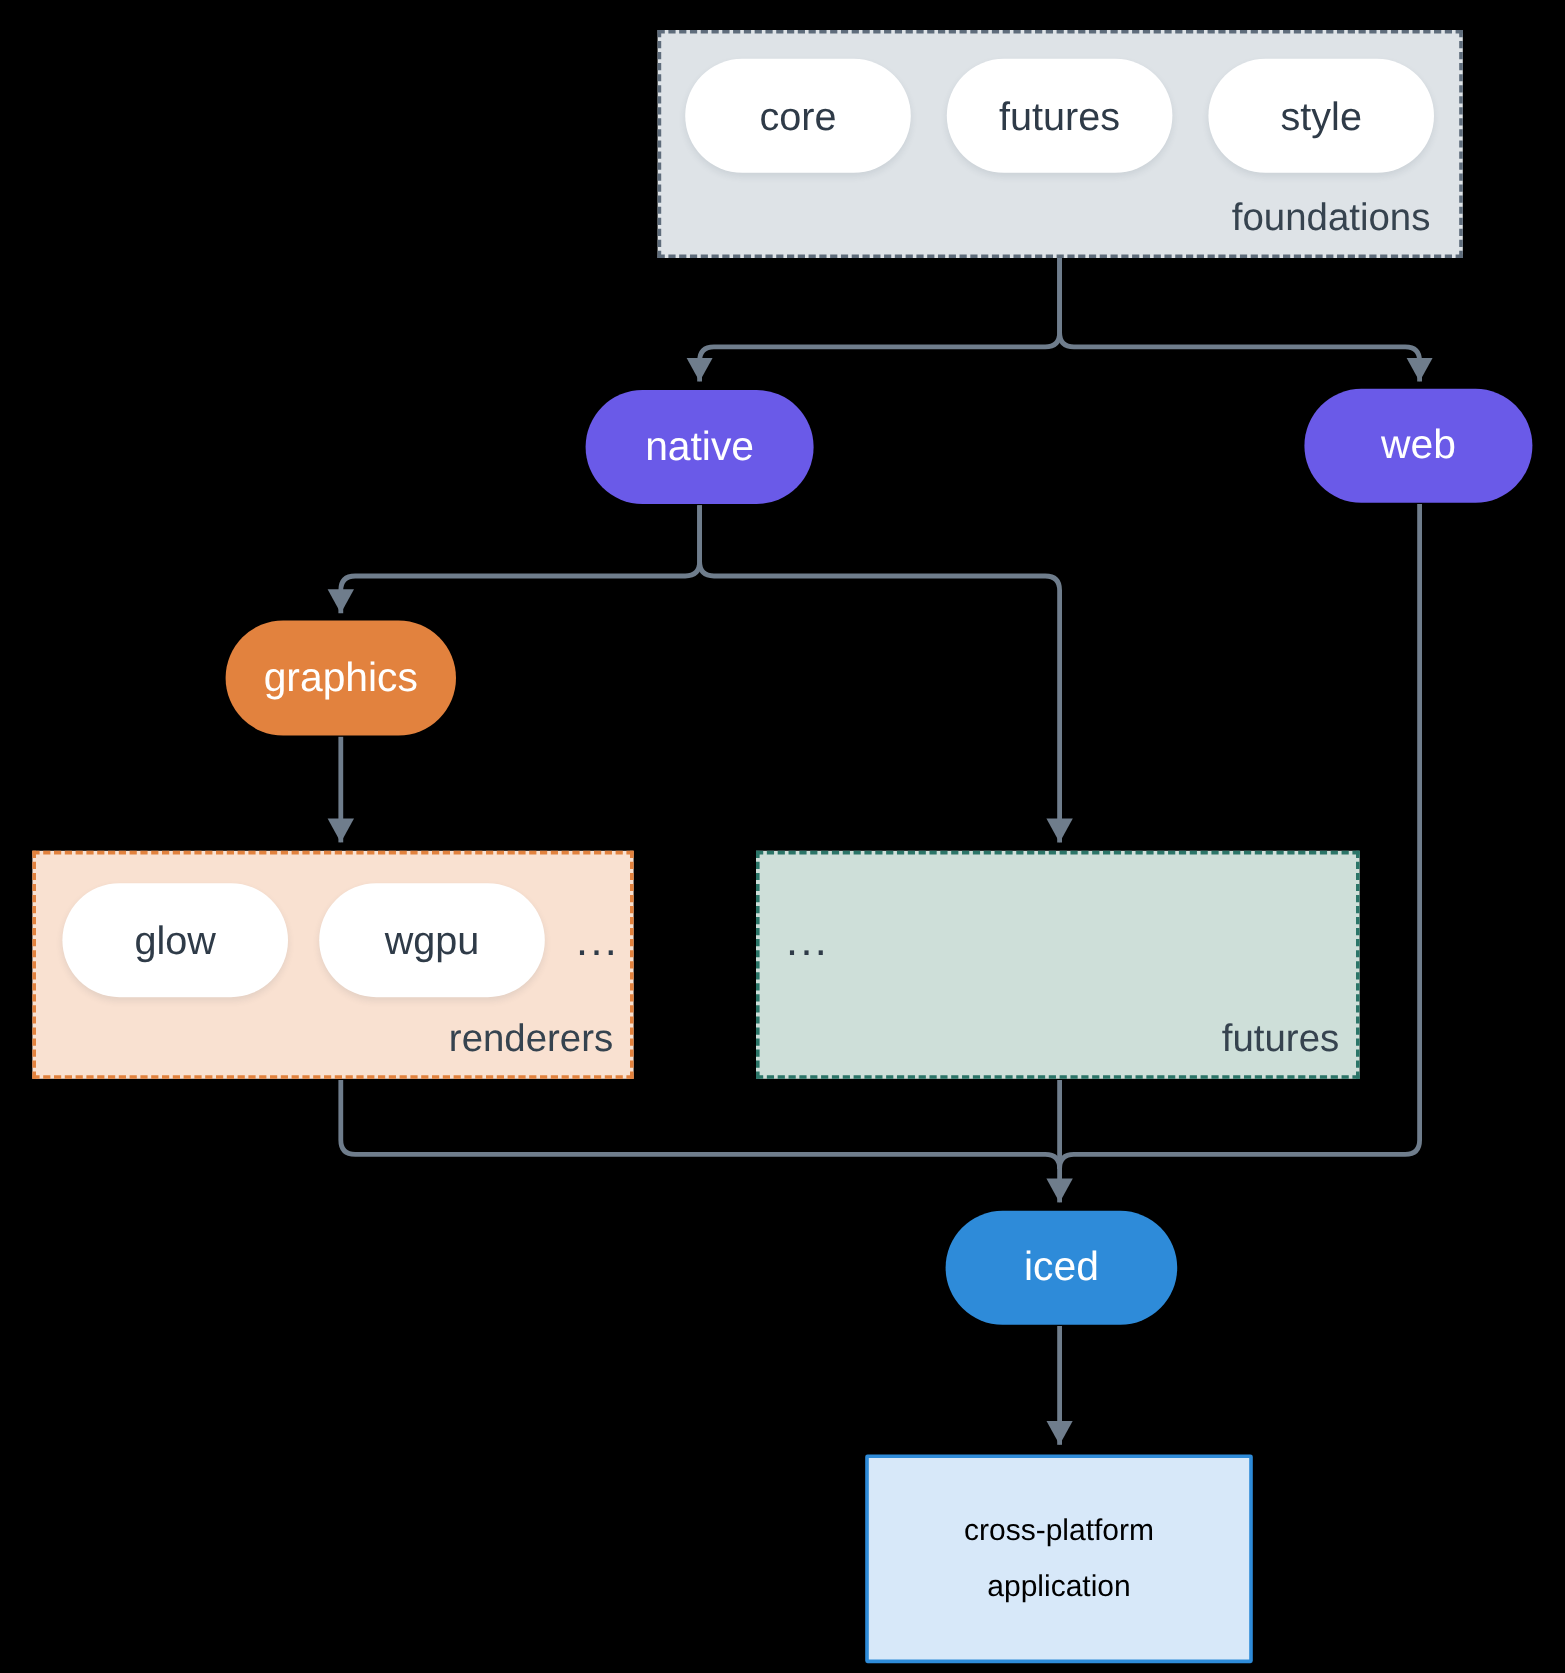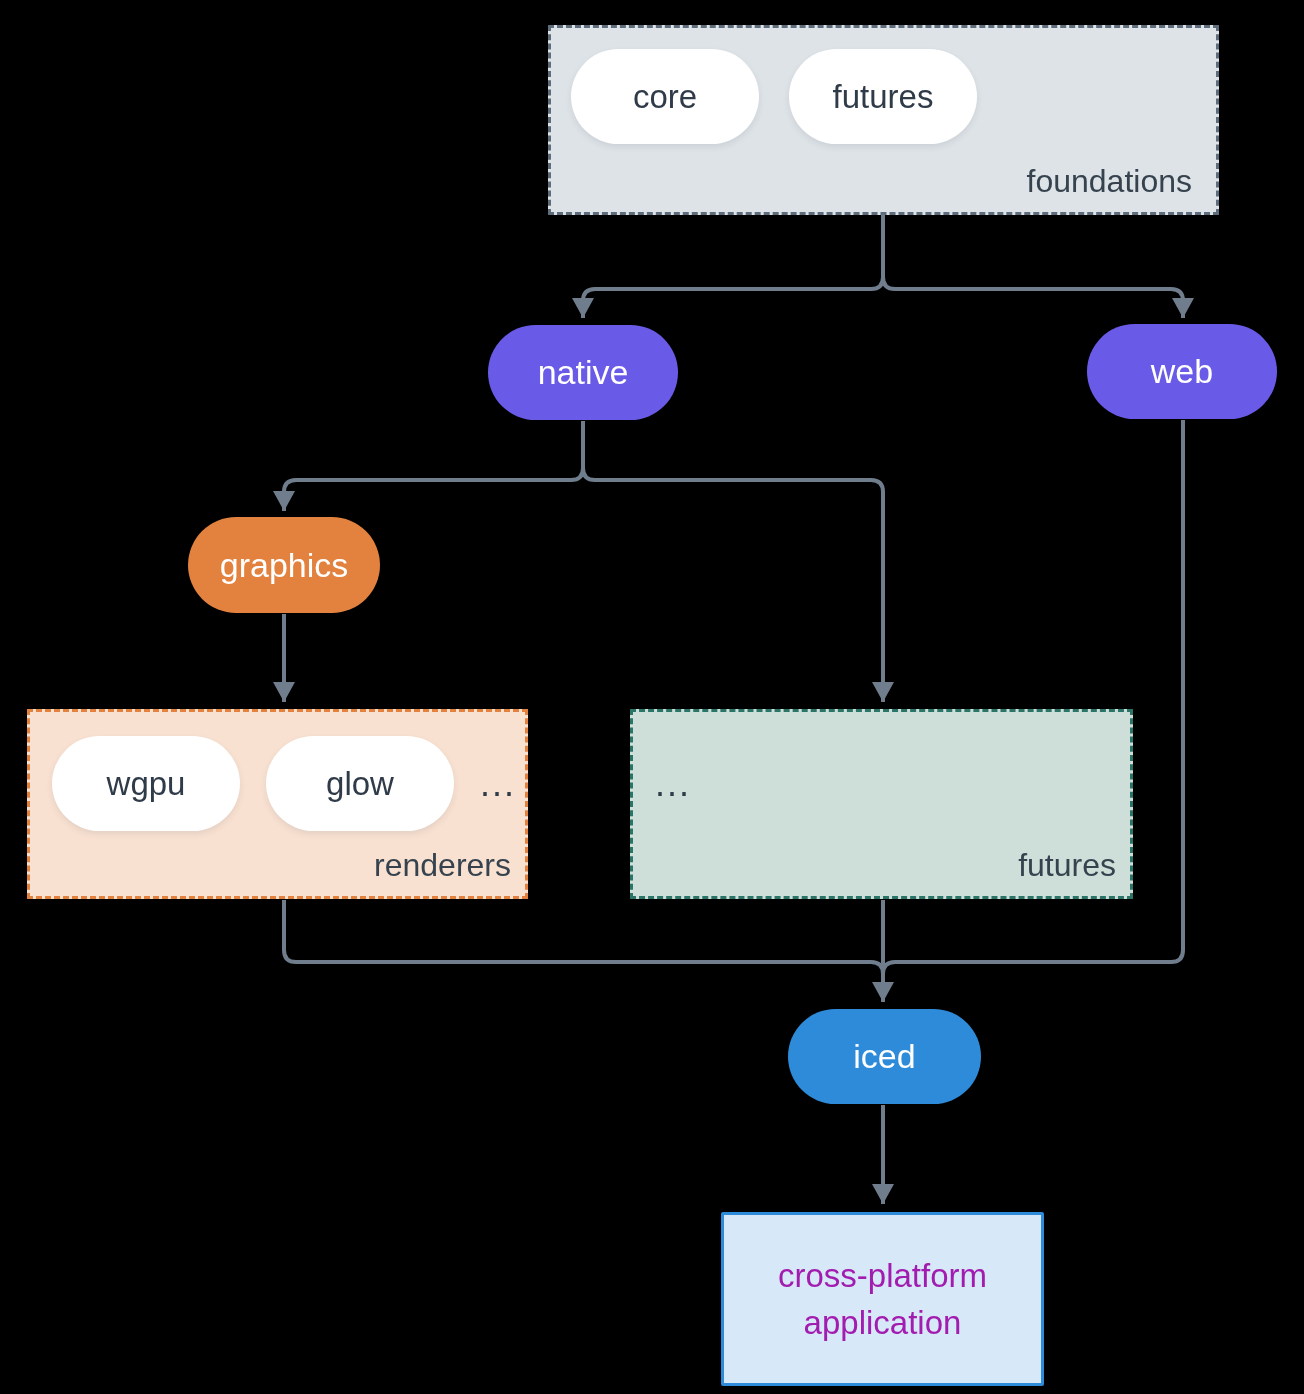--- a/index.html
+++ b/index.html
@@ -91,6 +91,7 @@
     <div class="pill-row">
       <div class="pill white">core</div>
       <div class="pill white">futures</div>
+      <div class="pill white">style</div>
     </div>
     <div class="group-label" style="right:24px;">foundations</div>
   </div>

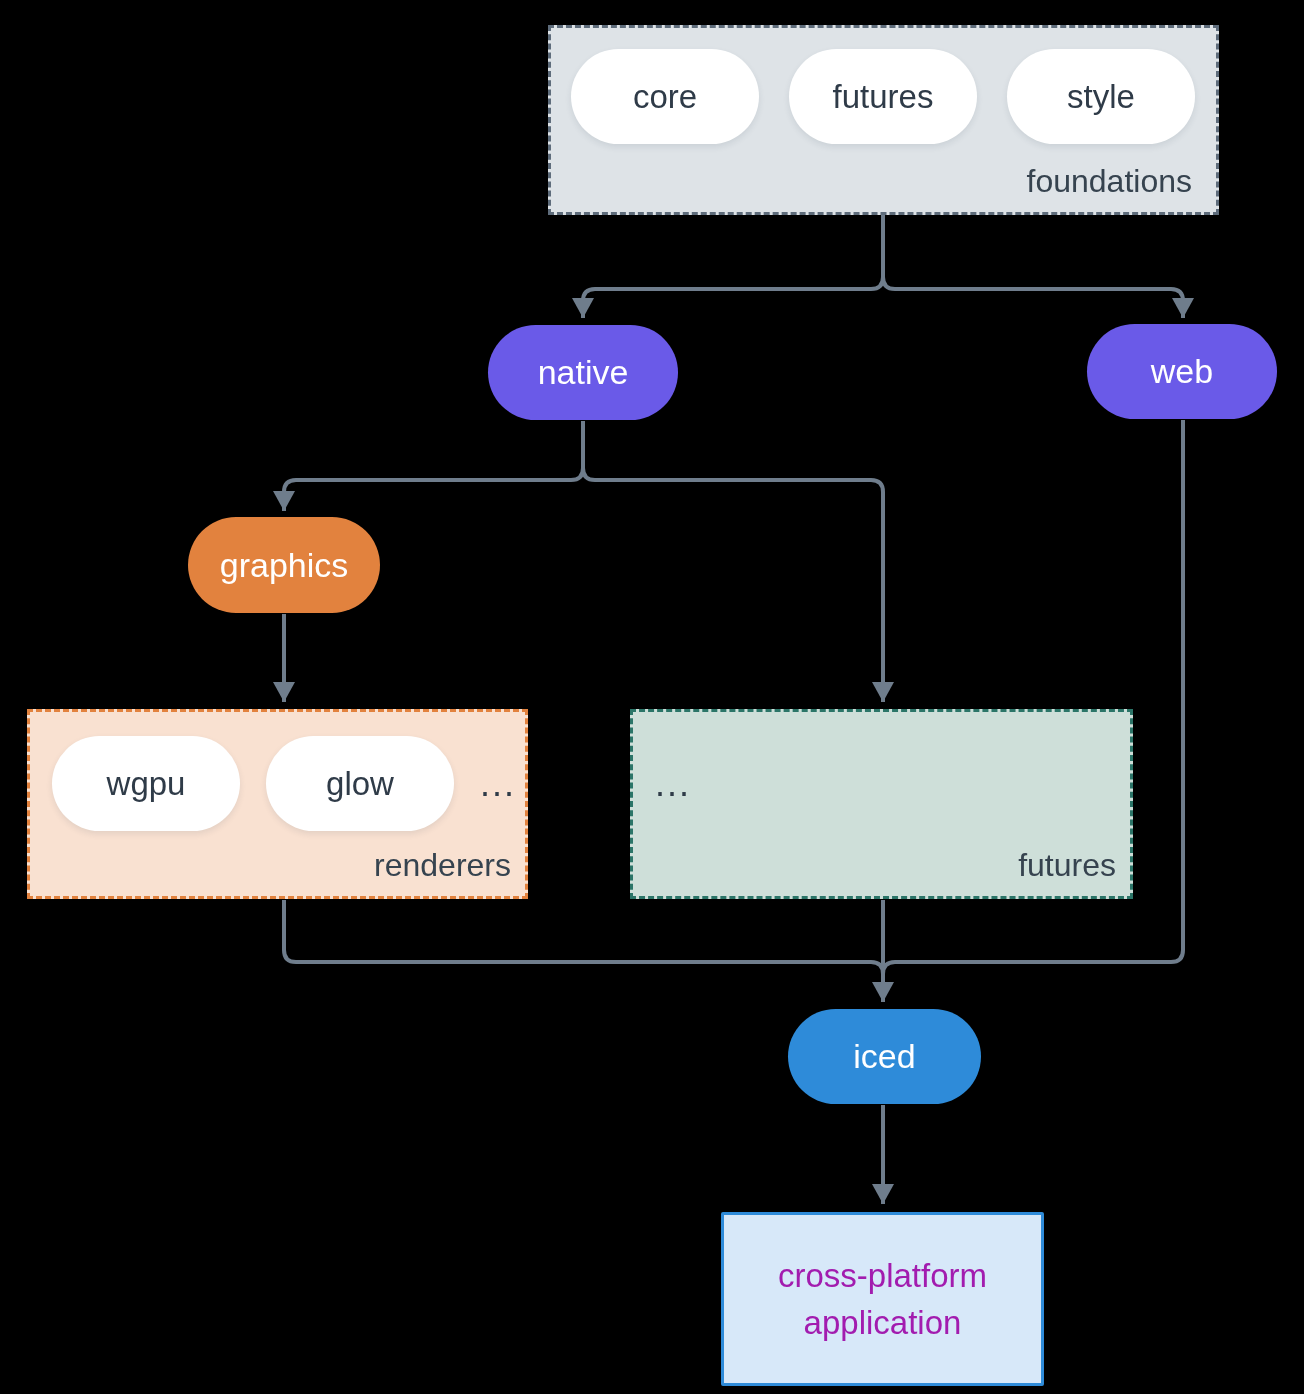--- a/index.html
+++ b/index.html
@@ -103,8 +103,8 @@
 
   <div id="renderers" class="group">
     <div class="pill-row">
+      <div class="pill white">glow</div>
       <div class="pill white">wgpu</div>
-      <div class="pill white">glow</div>
       <div class="ellipsis">...</div>
     </div>
     <div class="group-label">renderers</div>

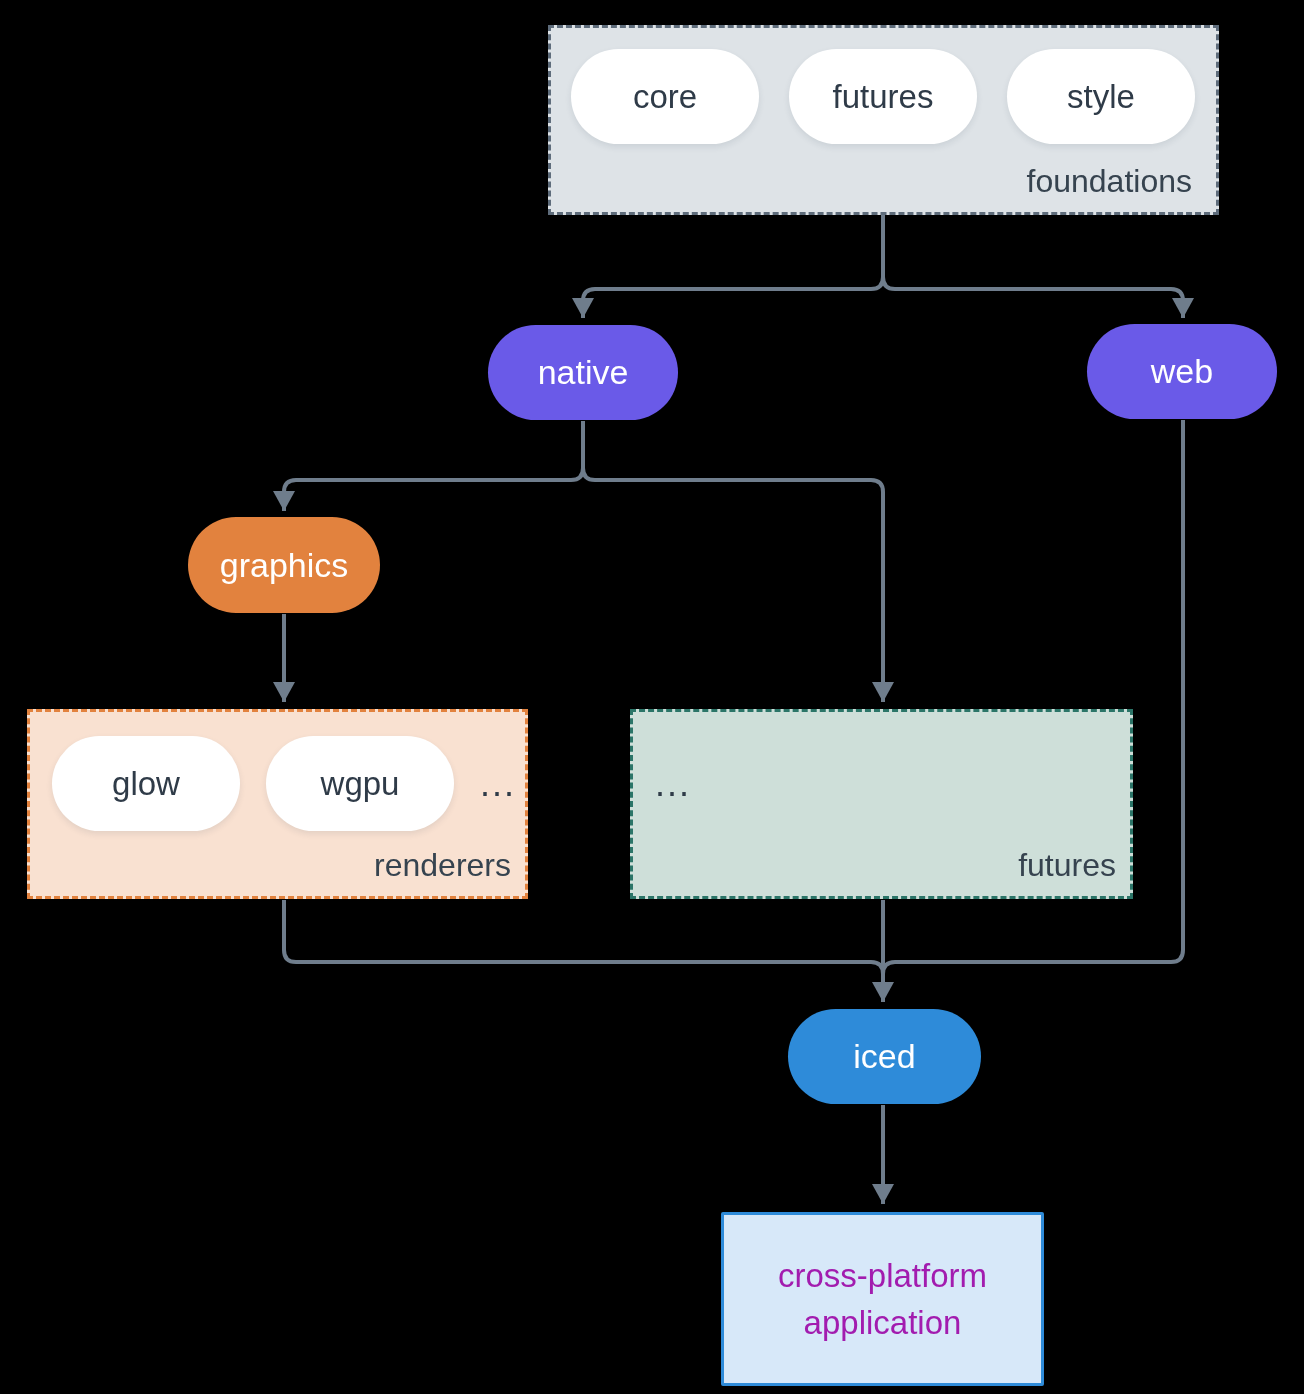--- a/index.html
+++ b/index.html
@@ -62,7 +62,7 @@
     box-sizing: border-box;
     background: #D7E8F9; border: 3px solid #2E8BD9; border-radius: 2px;
     display: flex; flex-direction: column; align-items: center; justify-content: center;
-    color: #a21caf; font-size: 33px; line-height: 47px; text-align: center;
+    color: #000000; font-size: 25px; line-height: 47px; text-align: center;
   }
 </style>
 </head>

